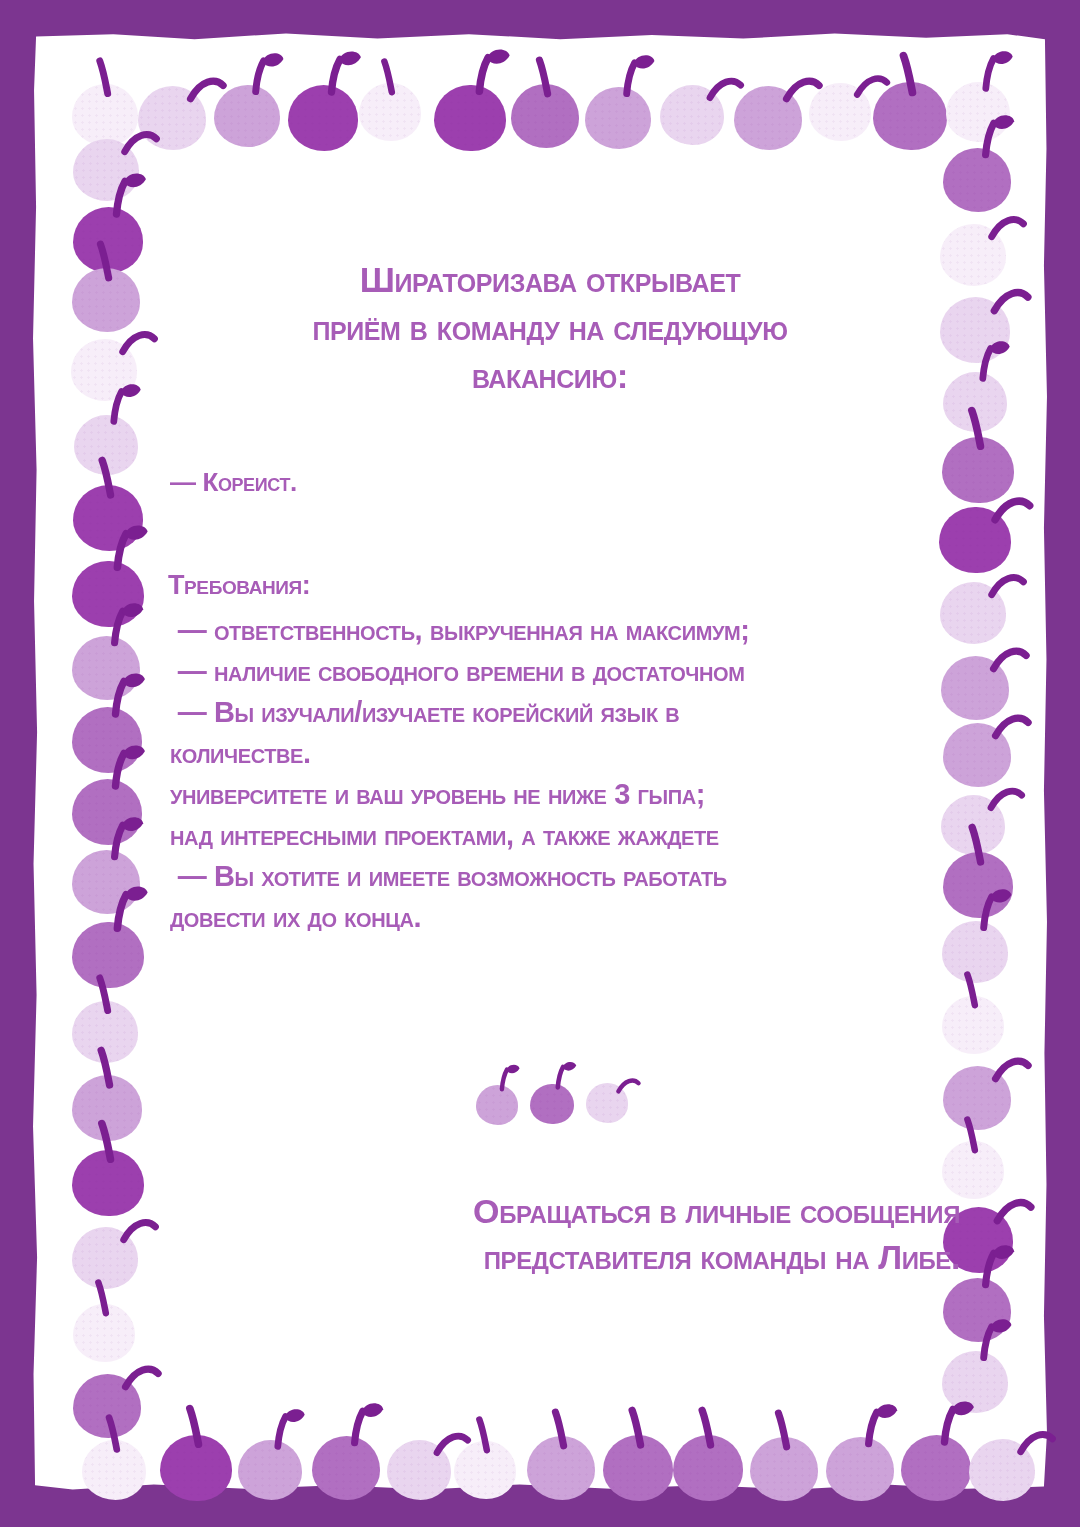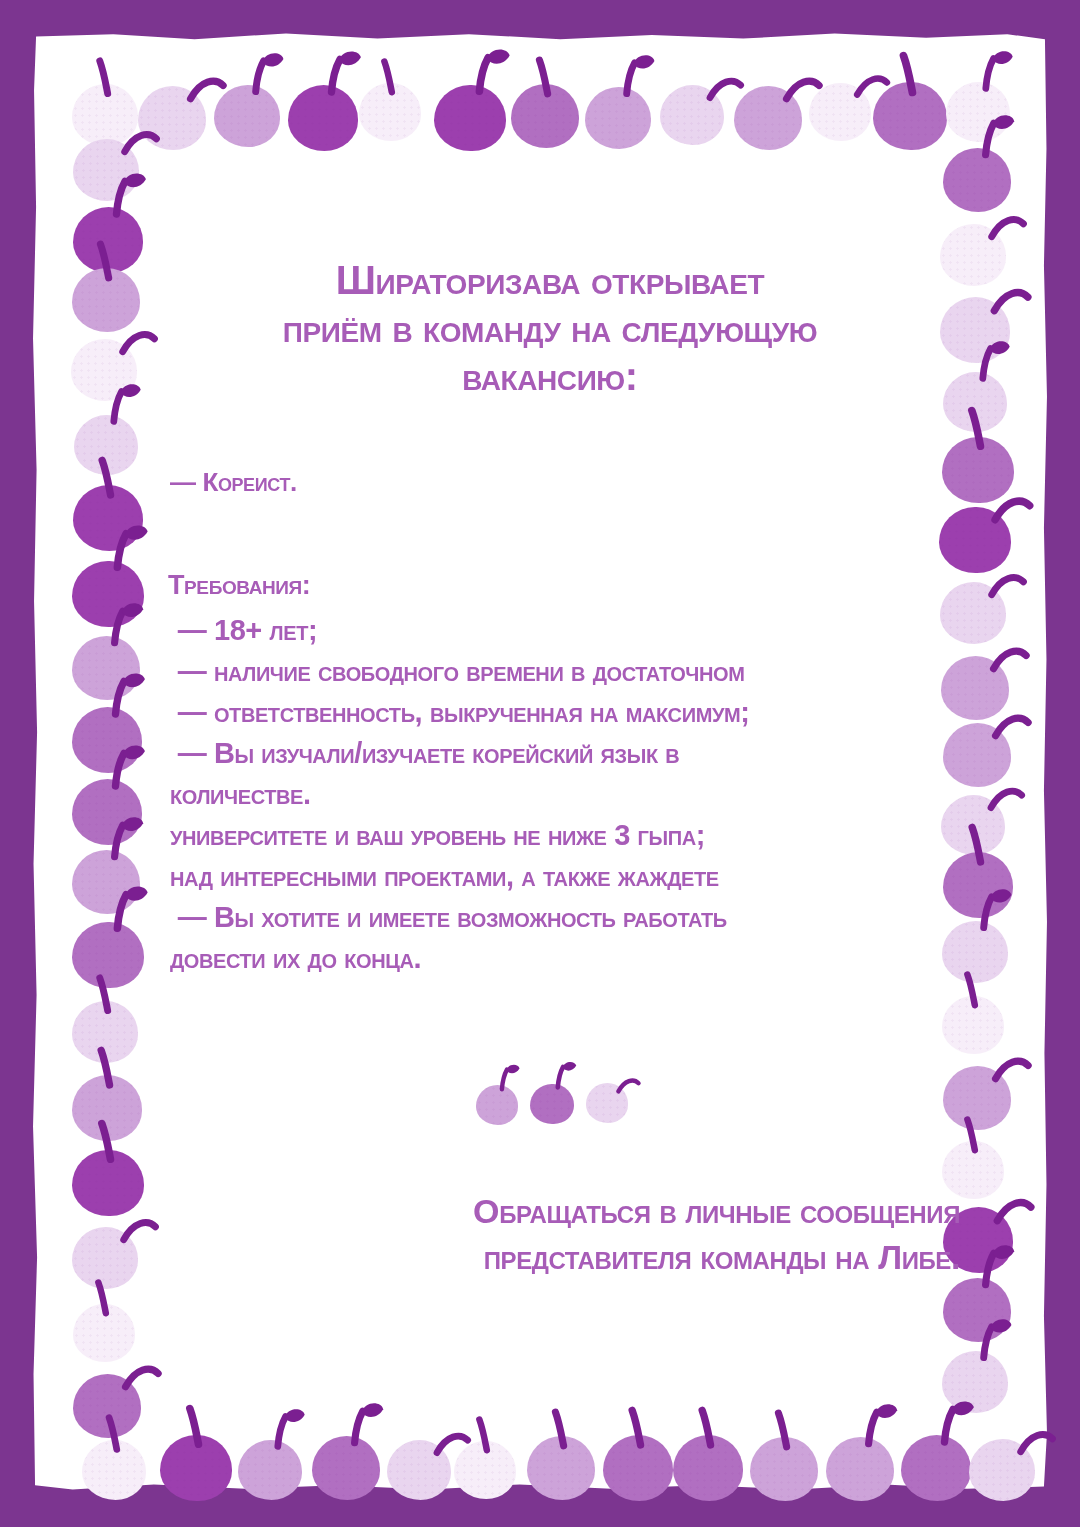--- a/index.html
+++ b/index.html
@@ -36,7 +36,7 @@
     font-variant:small-caps;letter-spacing:-0.4px;
   }
   .txt div{white-space:pre;}
-  .title{left:140px;top:256px;width:820px;text-align:center;font-size:40px;line-height:48px;}
+  .title{left:140px;top:256px;width:820px;text-align:center;font-size:35px;line-height:48px;}
   .vacancy{left:170px;top:462px;font-size:26px;line-height:40px;}
   .req-heading{left:168px;top:562px;font-size:27px;line-height:46px;}
   .req-list{left:170px;top:610px;font-size:29px;line-height:41px;}

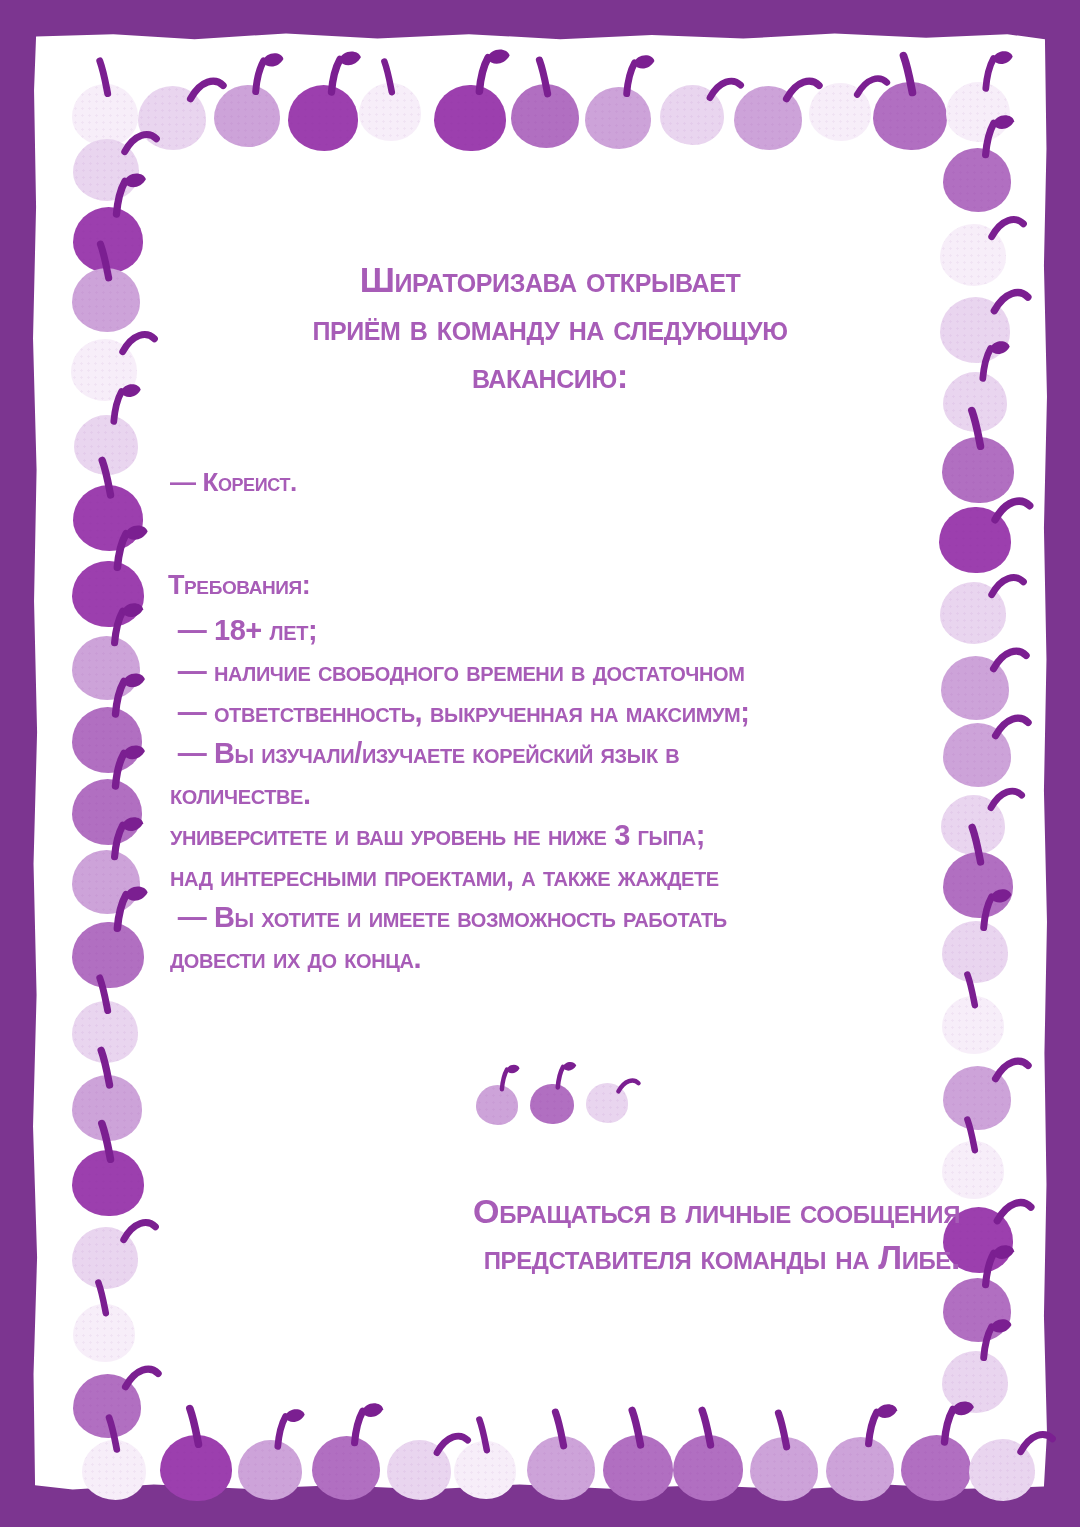--- a/index.html
+++ b/index.html
@@ -411,7 +411,6 @@
   <div class="txt req-heading">Требования:</div>
 
   <div class="txt req-list">
-      <div> — 18+ лет;</div>
       <div> — наличие свободного времени в достаточном</div>
       <div> — ответственность, выкрученная на максимум;</div>
       <div> — Вы изучали/изучаете корейский язык в</div>

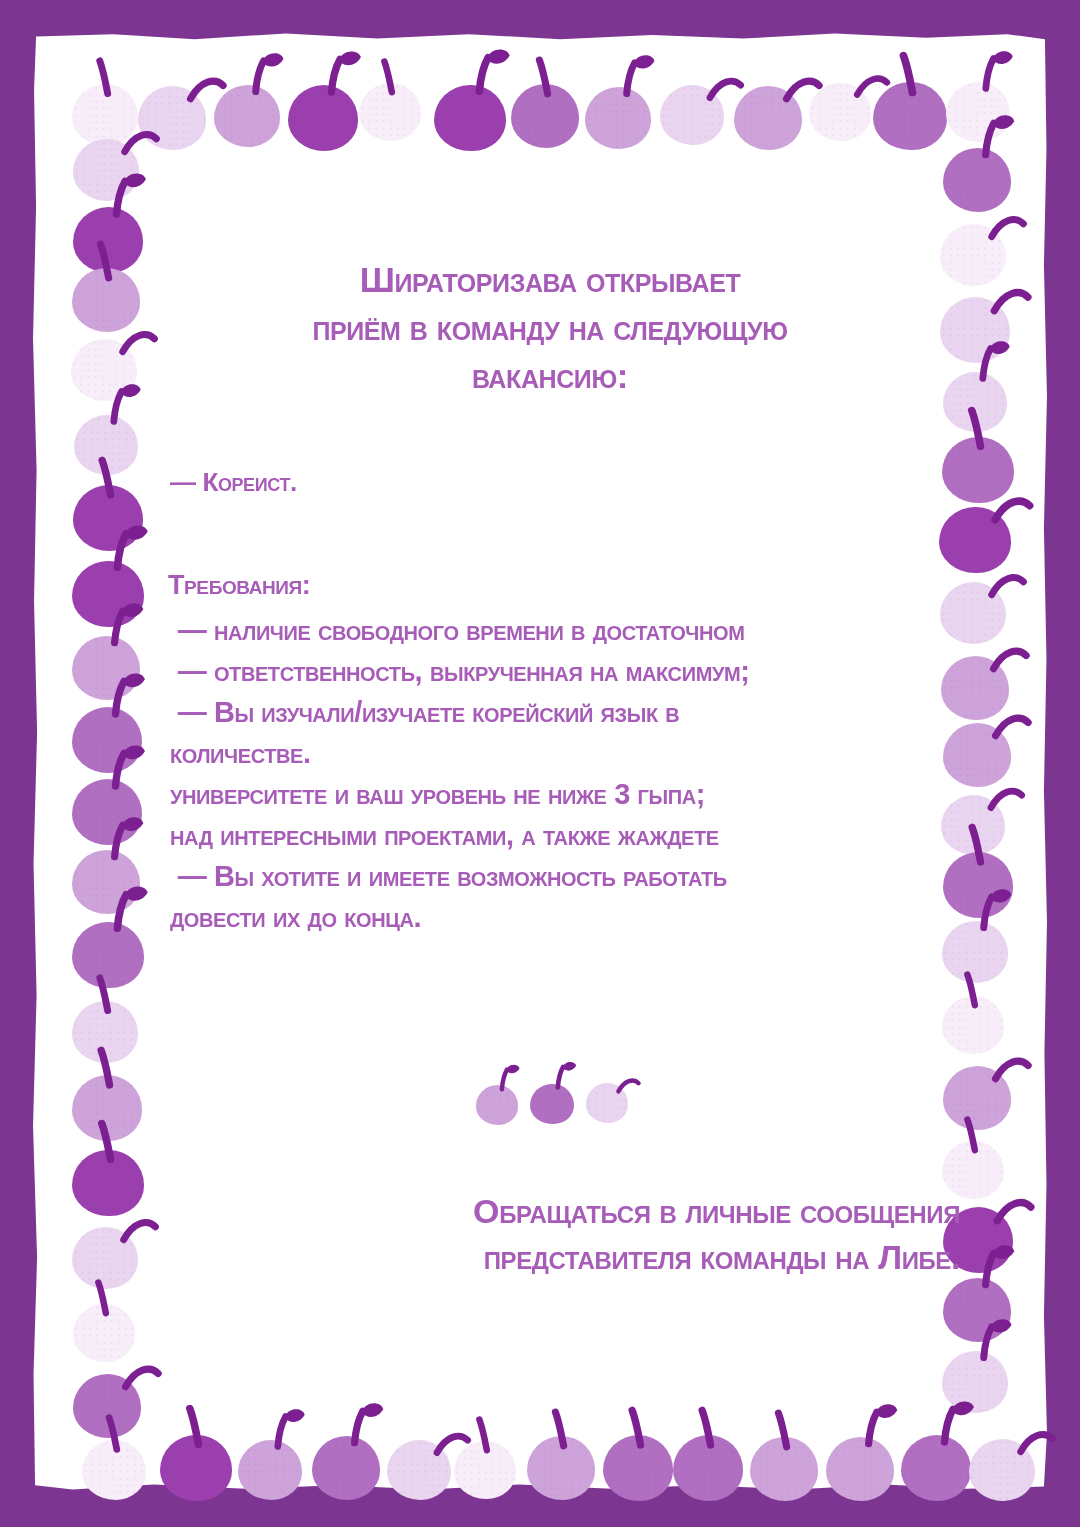--- a/index.html
+++ b/index.html
@@ -411,8 +411,8 @@
   <div class="txt req-heading">Требования:</div>
 
   <div class="txt req-list">
+      <div> — ответственность, выкрученная на максимум;</div>
       <div> — наличие свободного времени в достаточном</div>
-      <div> — ответственность, выкрученная на максимум;</div>
       <div> — Вы изучали/изучаете корейский язык в</div>
       <div>количестве.</div>
       <div>университете и ваш уровень не ниже 3 гыпа;</div>

